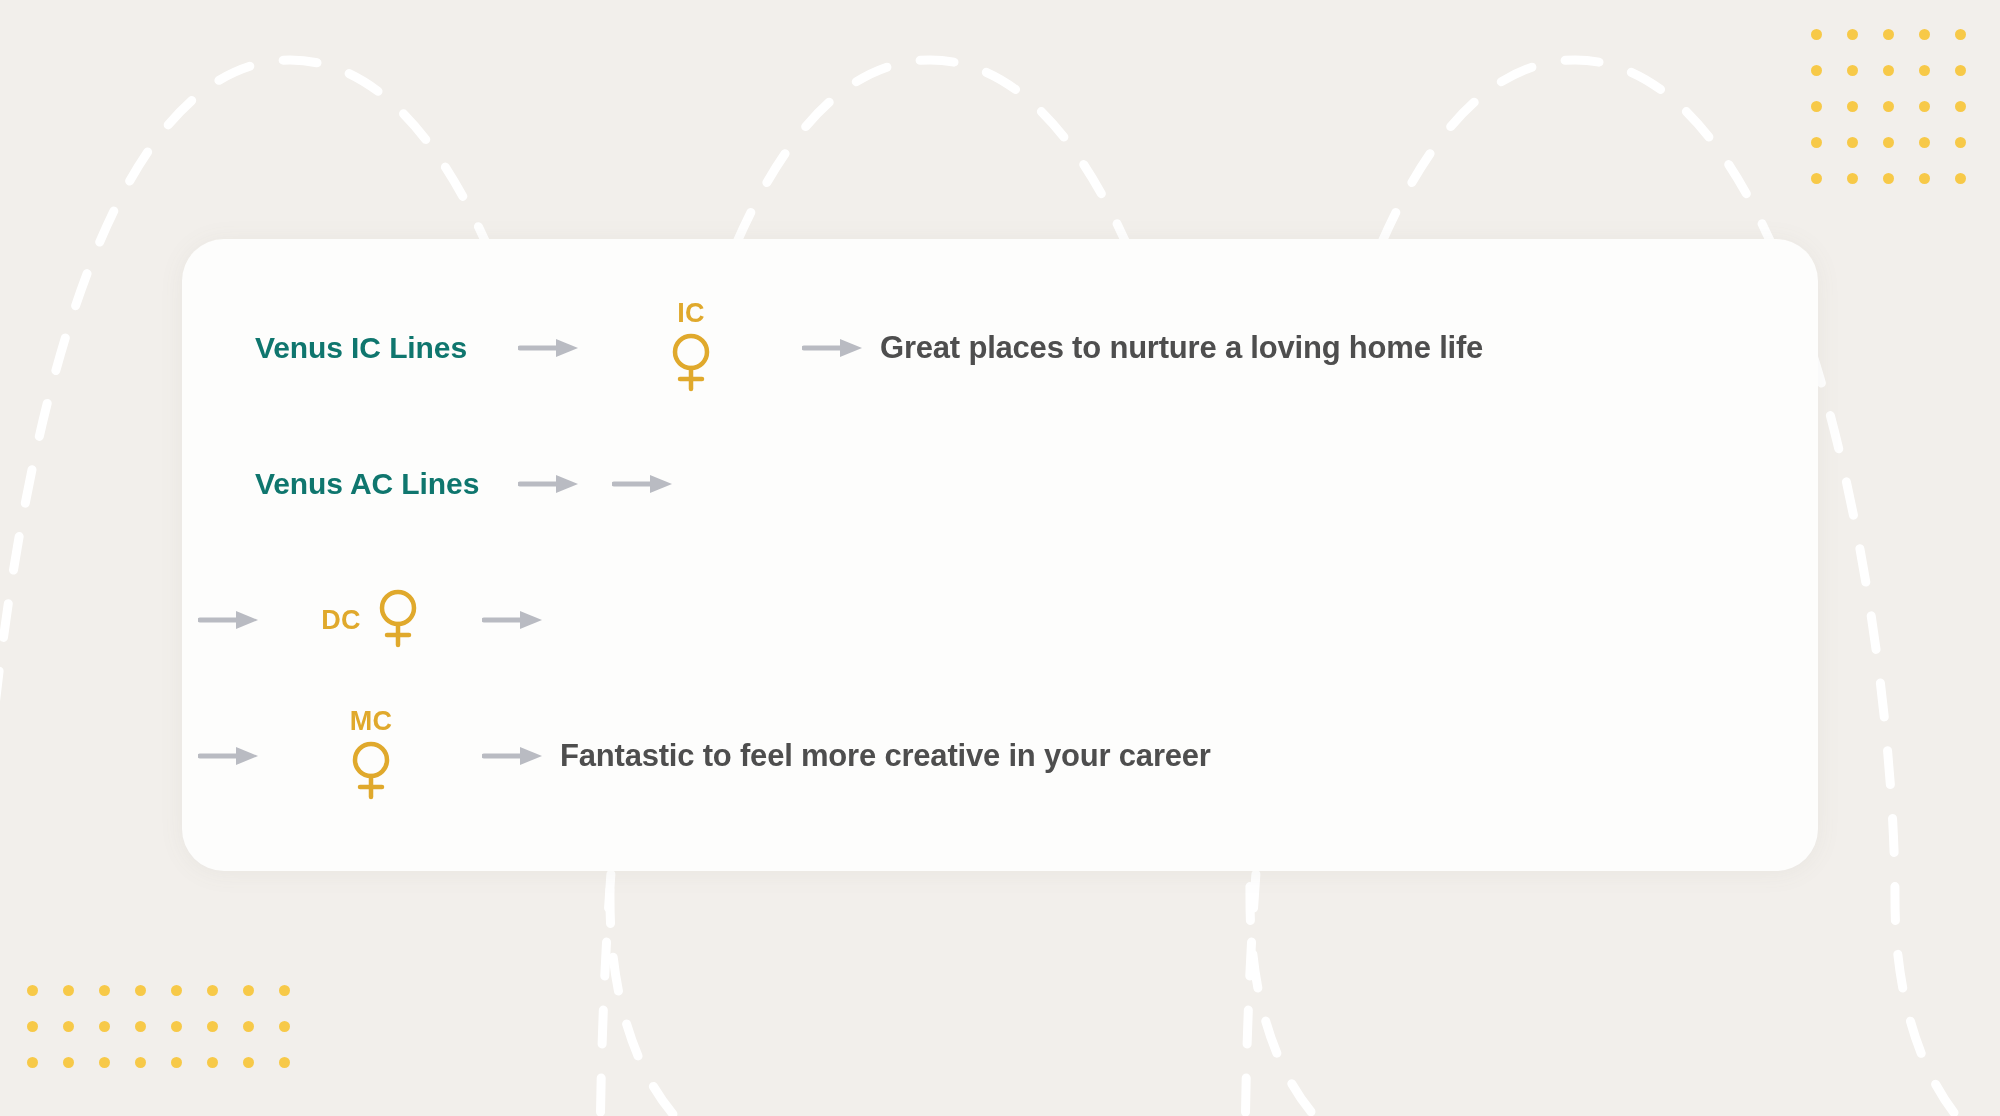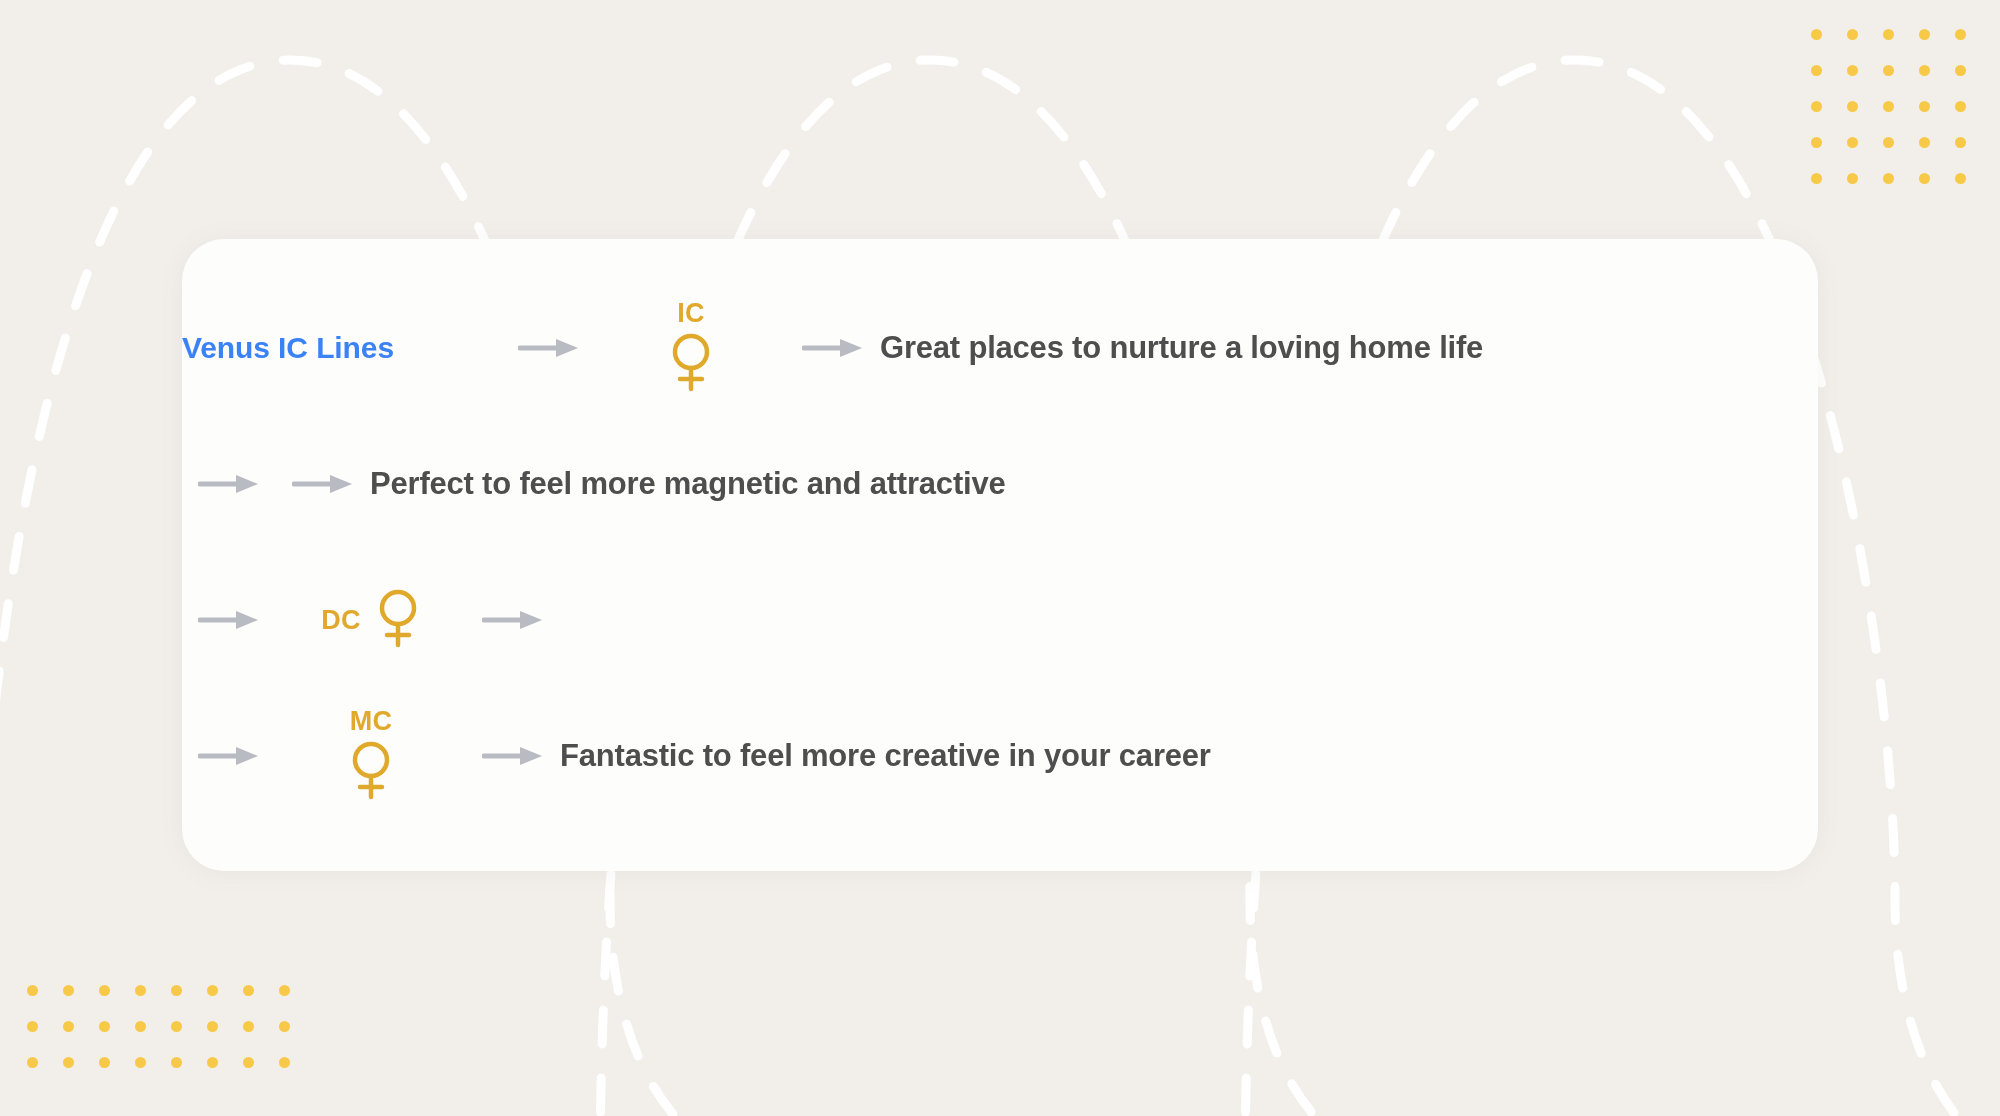--- a/index.html
+++ b/index.html
@@ -86,10 +86,11 @@
 
   .row-label {
     width: 320px;
+    padding-left: 73px;
     box-sizing: border-box;
     font-size: 30px;
     font-weight: 700;
-    color: #3b82f6;
+    color: #0f766e;
     letter-spacing: -0.1px;
     white-space: nowrap;
   }

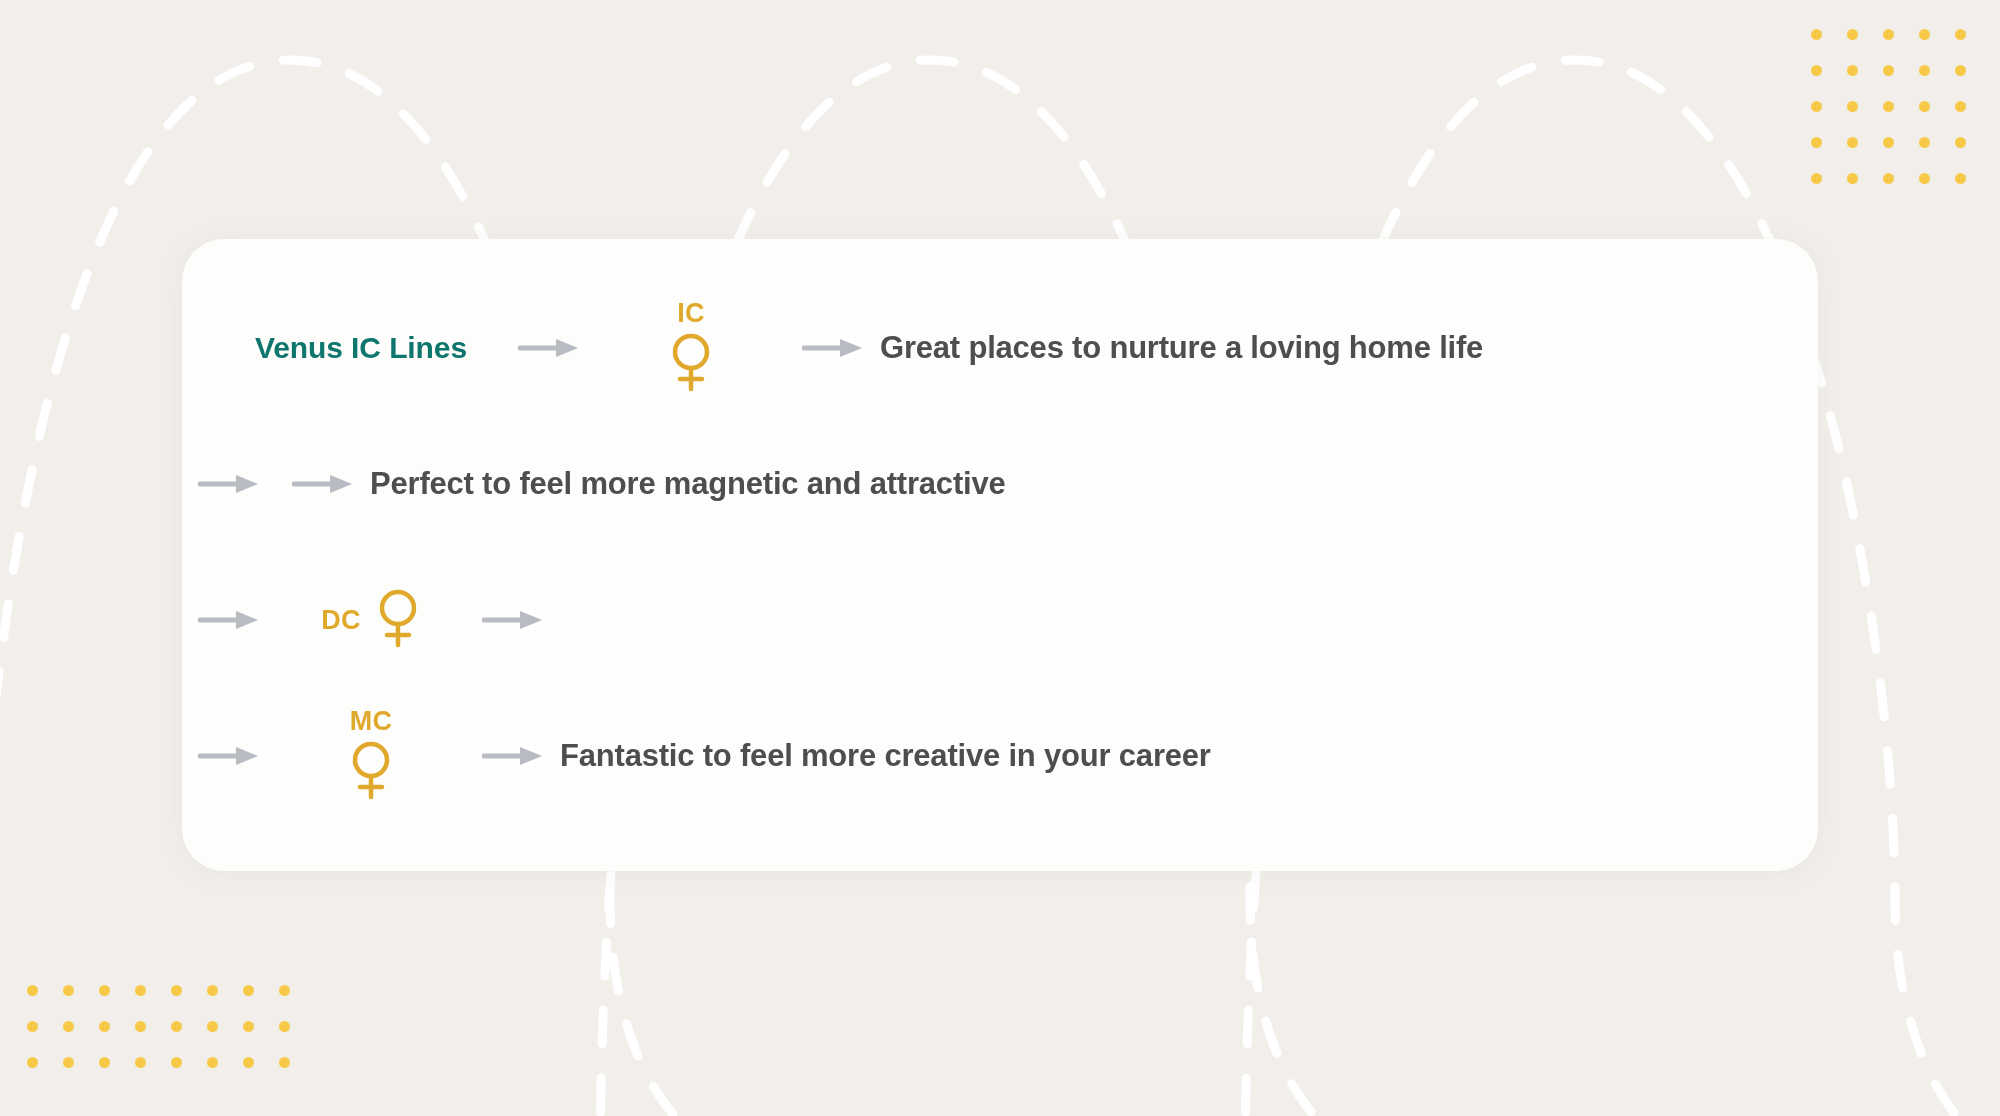--- a/index.html
+++ b/index.html
@@ -240,6 +240,7 @@
   </div>
 
   <div class="row">
+    <div class="row-label">Venus AC Lines</div>
     <div class="arrow">
       <svg width="62" height="26" viewBox="0 0 62 26" aria-hidden="true">
         <line x1="2" y1="13" x2="40" y2="13" stroke="#b9bbc2" stroke-width="5" stroke-linecap="round"></line>

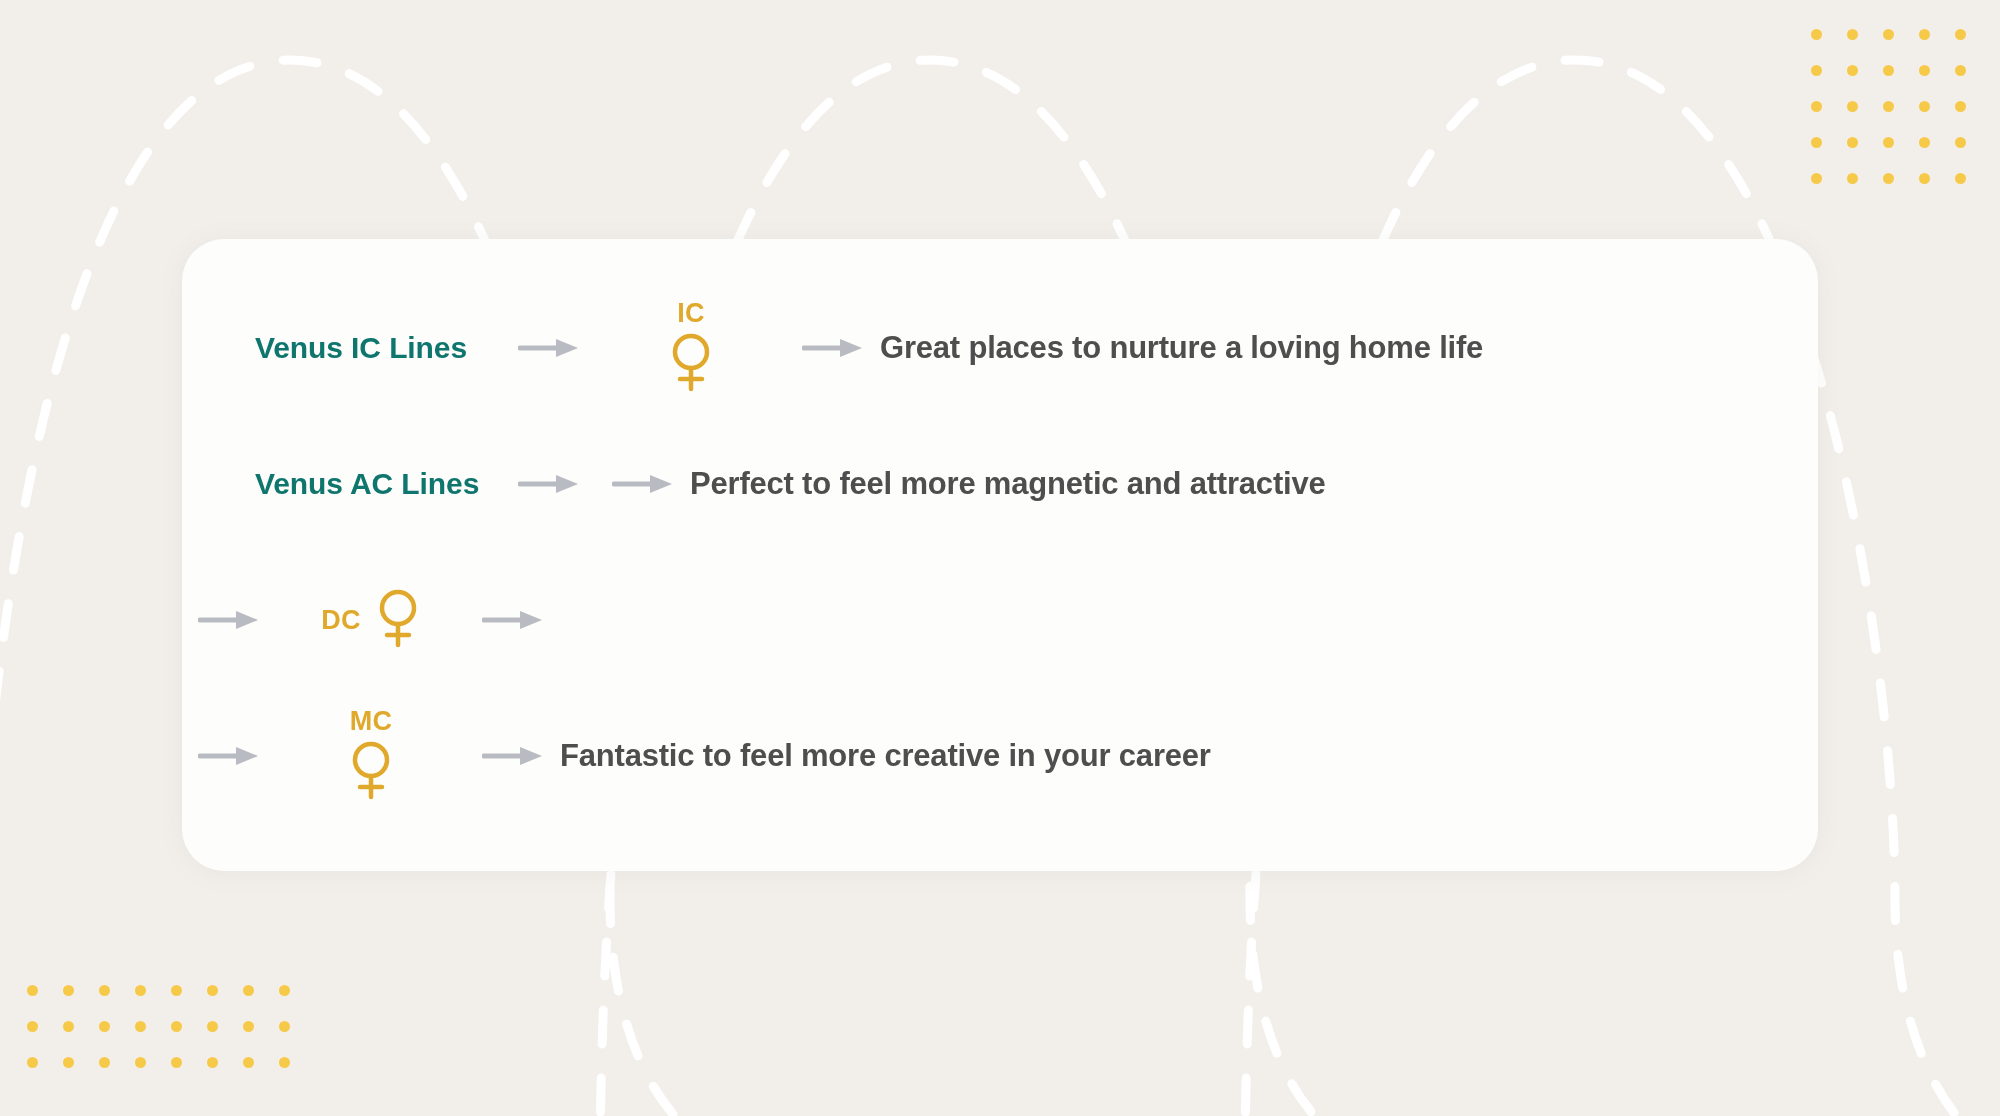--- a/index.html
+++ b/index.html
@@ -253,7 +253,6 @@
         <path d="M 38 4 L 60 13 L 38 22 Z" fill="#b9bbc2"></path>
       </svg>
     </div>
-    <div class="row-desc">Perfect to feel more magnetic and attractive</div>
   </div>
 
   <div class="row">

